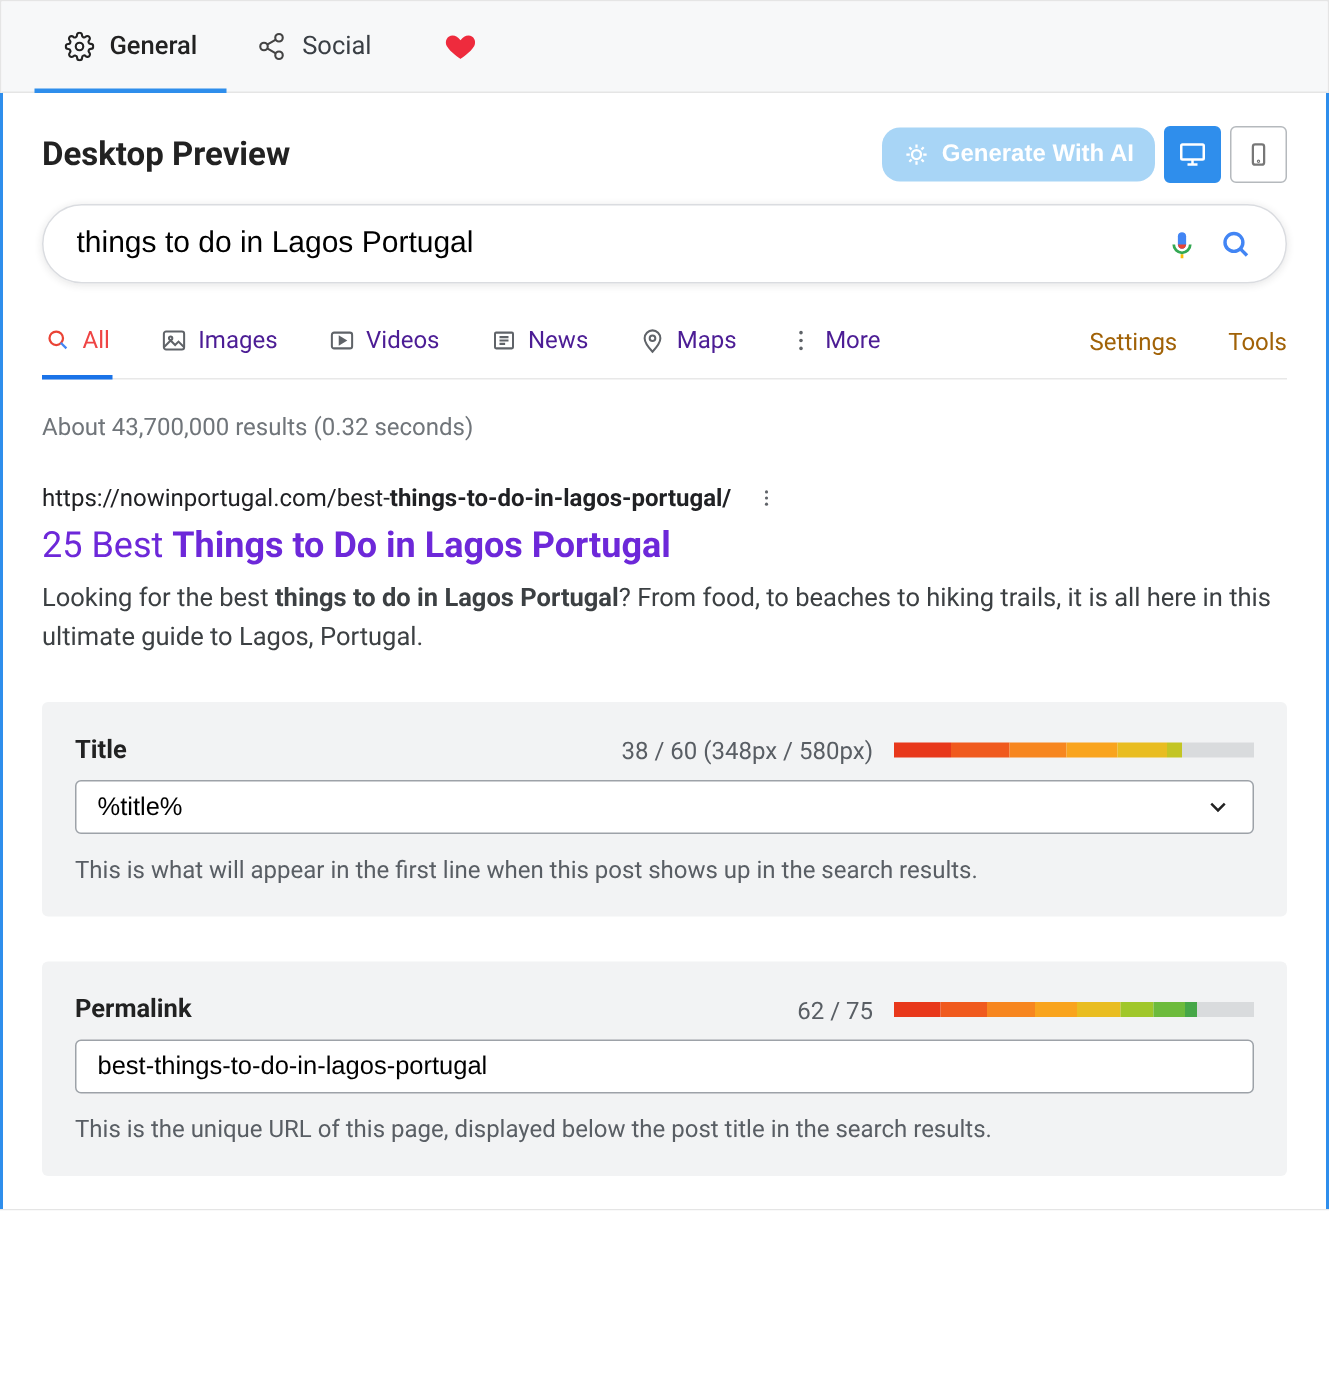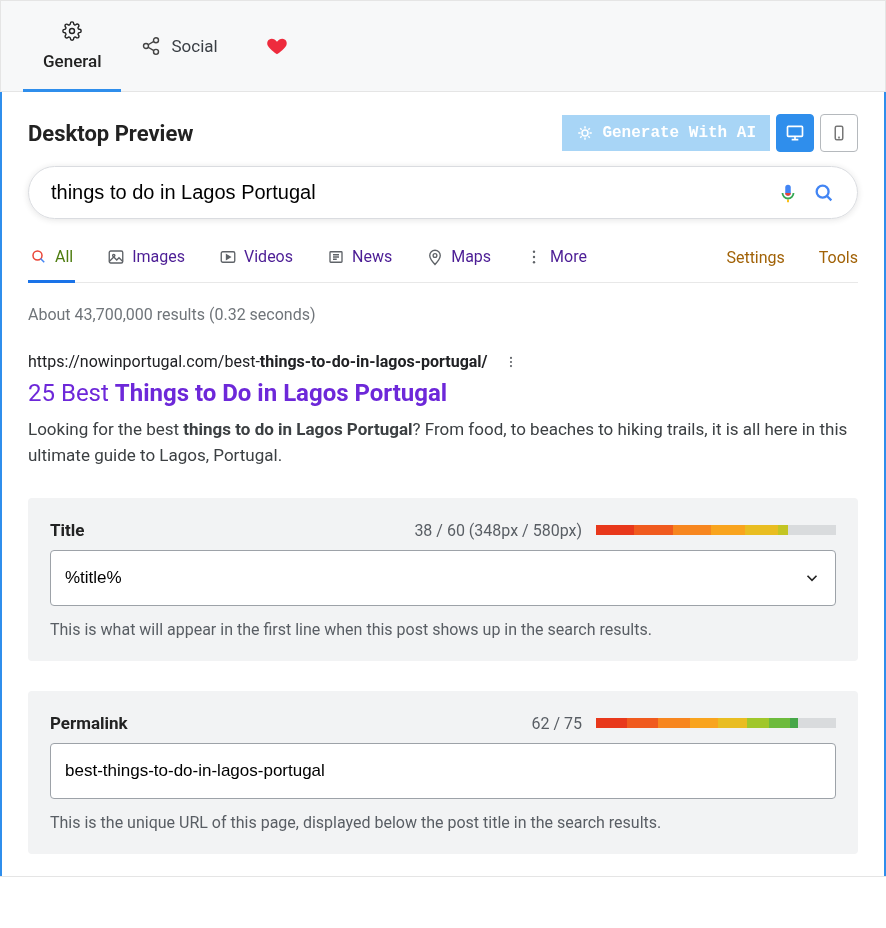--- a/index.html
+++ b/index.html
@@ -11,7 +11,7 @@
     .close-btn svg { width: 20px; height: 20px; }
     .tabbar { display: flex; align-items: center; background: #f7f8f9; padding: 0 22px; border-bottom: 1px solid #e5e5e5; }
     .tab { display: flex; align-items: center; gap: 10px; padding: 20px 20px 18px 20px; font-size: 17px; color: #3a3f45; cursor: pointer; border-bottom: 3px solid transparent; margin-bottom: -1px; }
-    .tab.active { border-bottom-color: #2f8eec; color: #222; font-weight: 500; flex-direction: column; }
+    .tab.active { border-bottom-color: #2f8eec; color: #222; font-weight: 500; }
     .tab svg { width: 20px; height: 20px; }
     .heart { margin-left: 28px; width: 22px; height: 22px; }
     .content { padding: 22px 26px; }

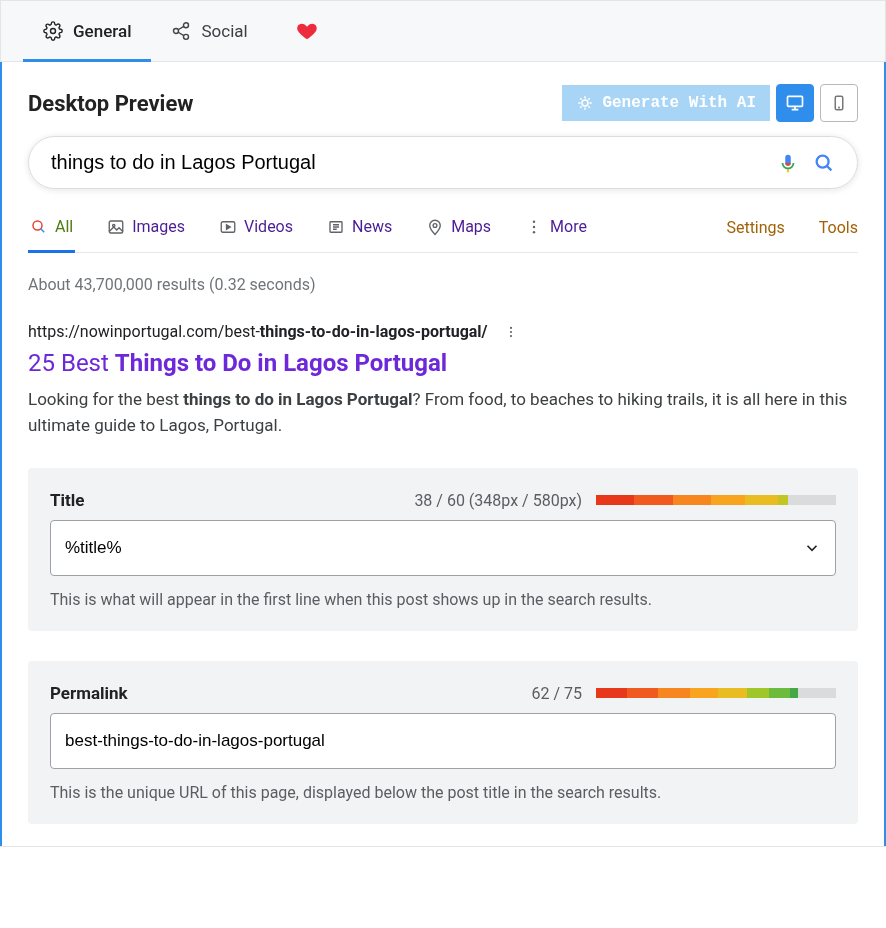--- a/index.html
+++ b/index.html
@@ -20,7 +20,7 @@
     .section-row { display:flex; justify-content:space-between; align-items:center; margin-bottom:12px;}
     .section-title { font-size: 22px; font-weight: 700; }
     .right-actions { display:flex; gap:6px; align-items:center;}
-    .ai-btn { display:flex; align-items:center; gap:8px; background:#a8d5f6; color:#fff; border:none; border-radius:0; padding:9px 14px; font-size:16px; font-weight:600; cursor:pointer;font-family:Liberation Mono, monospace;}
+    .ai-btn { display:flex; align-items:center; gap:8px; background:#a8d5f6; color:#fff; border:none; border-radius:12px; padding:9px 14px; font-size:16px; font-weight:600; cursor:pointer;}
     .dev-btn { width:38px; height:38px; border-radius:4px; display:flex; align-items:center; justify-content:center; cursor:pointer;}
     .dev-btn.desktop { background:#2f8eec; border:1px solid #2f8eec;}
     .dev-btn.desktop svg { stroke:#fff; fill:none;}

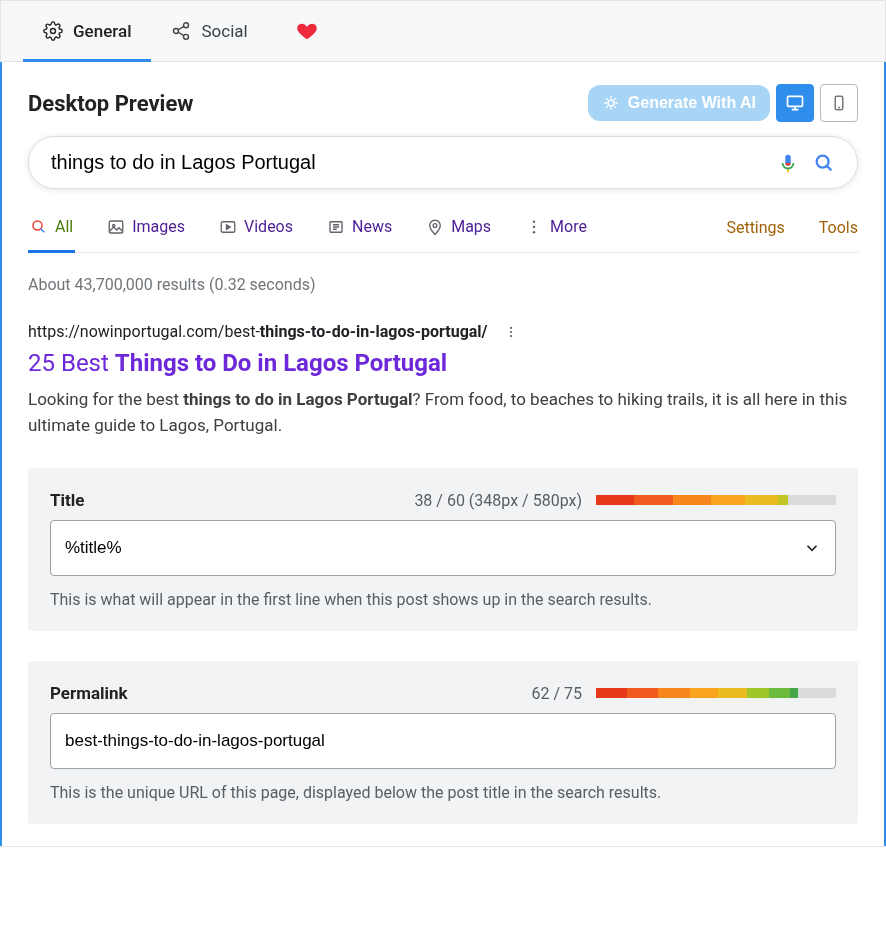--- a/index.html
+++ b/index.html
@@ -34,7 +34,7 @@
     
     .stabrow { display:flex; align-items:center; gap:30px; margin-top:28px; border-bottom:1px solid #e8e8e8; position:relative;}
     .stab { display:flex; align-items:center; gap:7px; padding:0 2px 14px 2px; color:#4c1d95; font-size:16px; cursor:pointer; border-bottom:3px solid transparent; margin-bottom:-1px;}
-    .stab.active { color:#4d7c0f; border-bottom-color:#1a73e8;}
+    .stab.active { color:#ef4444; border-bottom-color:#1a73e8;}
     .stab svg { width:18px; height:18px;}
     .stab-right { margin-left:auto; display:flex; gap:34px;}
     .stab-right .plain { color:#a16207; font-size:16px; padding-bottom:14px; cursor:pointer;}

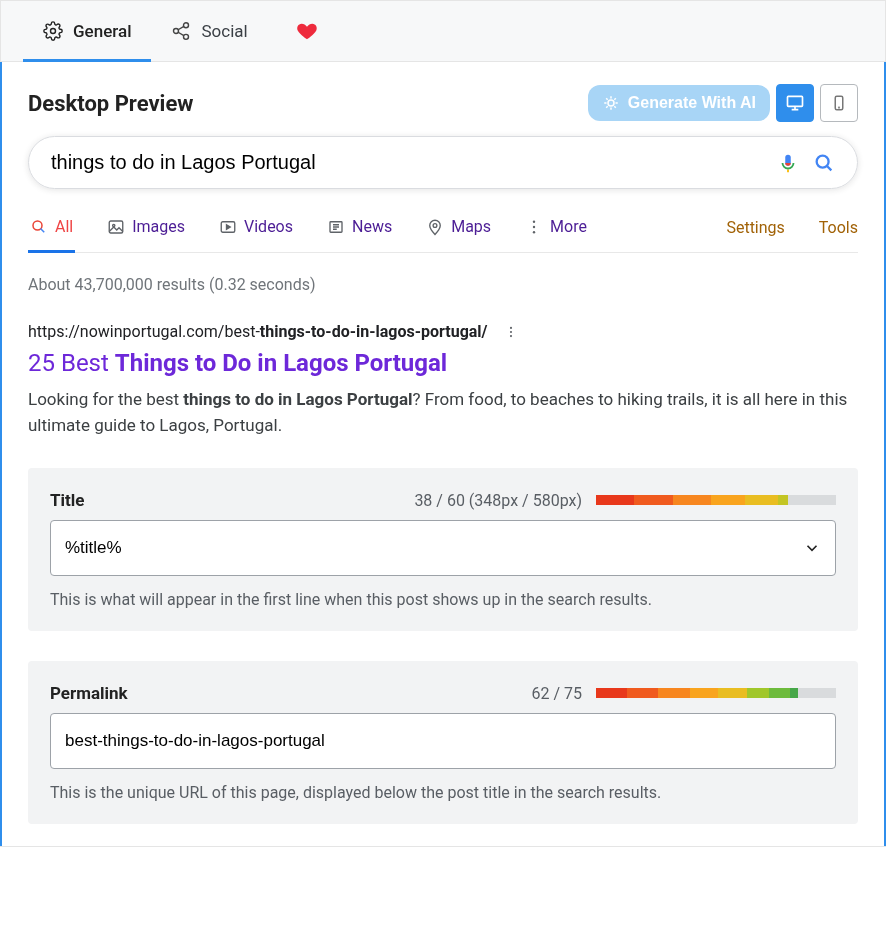--- a/index.html
+++ b/index.html
@@ -54,7 +54,7 @@
     .counter-row{ display:flex; align-items:center; gap:10px;}
     .grad-bar { width:240px; height:10px; display:flex;}
     .grad-bar .seg{ height:100%;}
-    .field { display:flex; align-items:center; background:#fff; border:1px solid #9da2a8; border-radius:4px; padding:0; height:56px;}
+    .field { display:flex; align-items:center; background:#fff; border:1px solid #9da2a8; border-radius:4px; padding:0; height:36px;}
     .field input { flex:1; border:none; outline:none; font-size:17px; padding:0 14px; background:transparent; height:100%;}
     .field .chev { width:46px; display:flex; align-items:center; justify-content:center; border-left:none;}
     .panel-help { color:#595e64; font-size:16px; margin-top:14px;}

